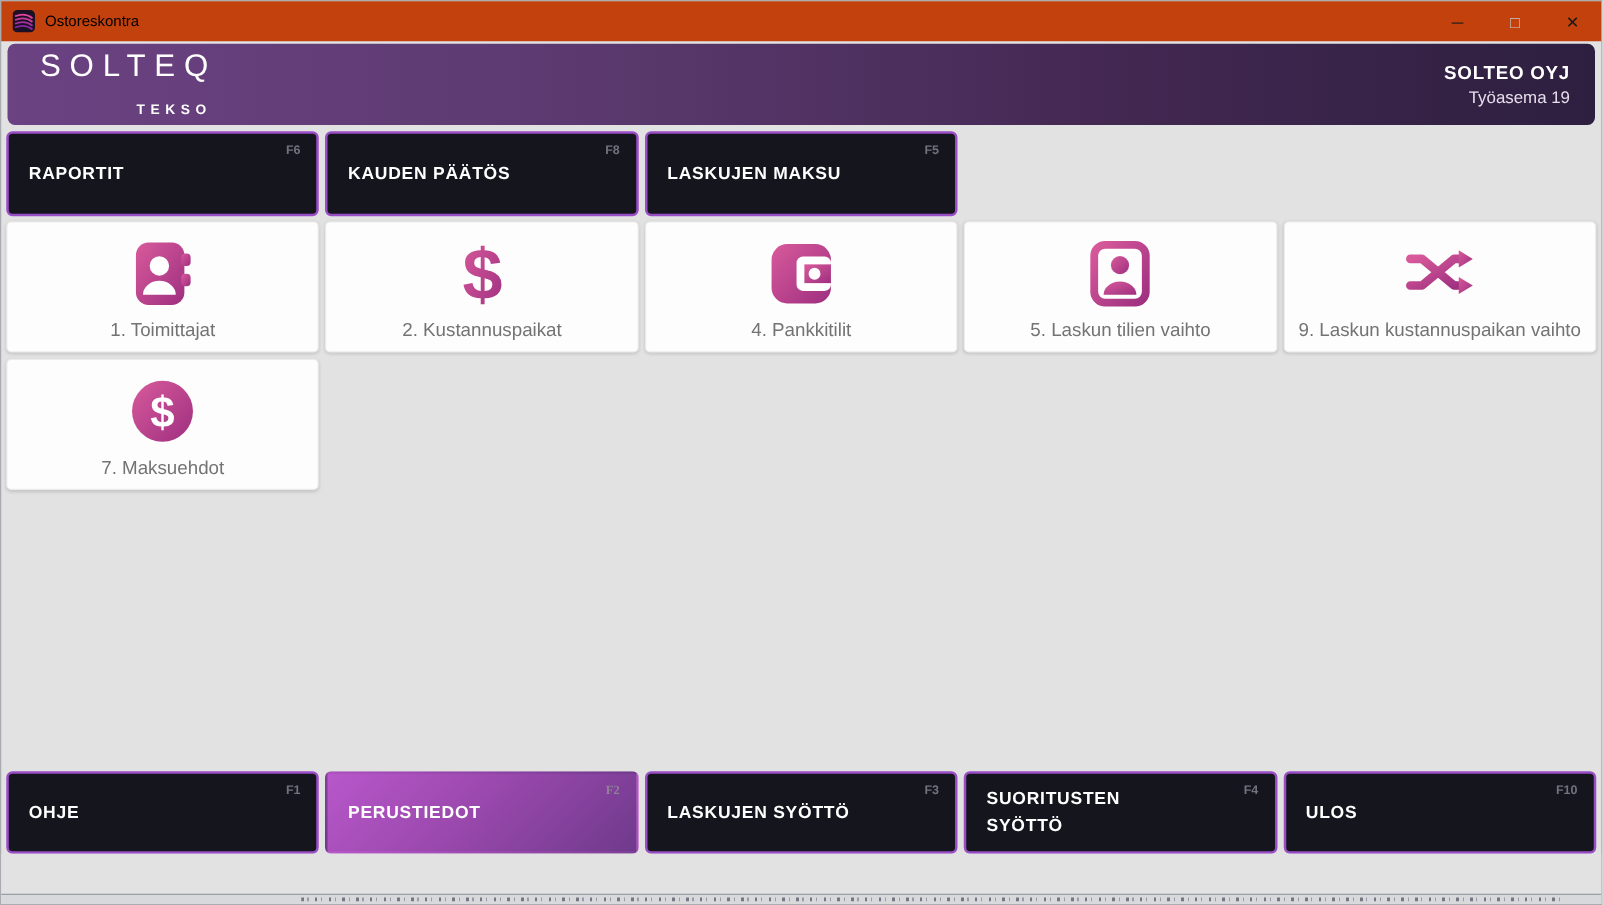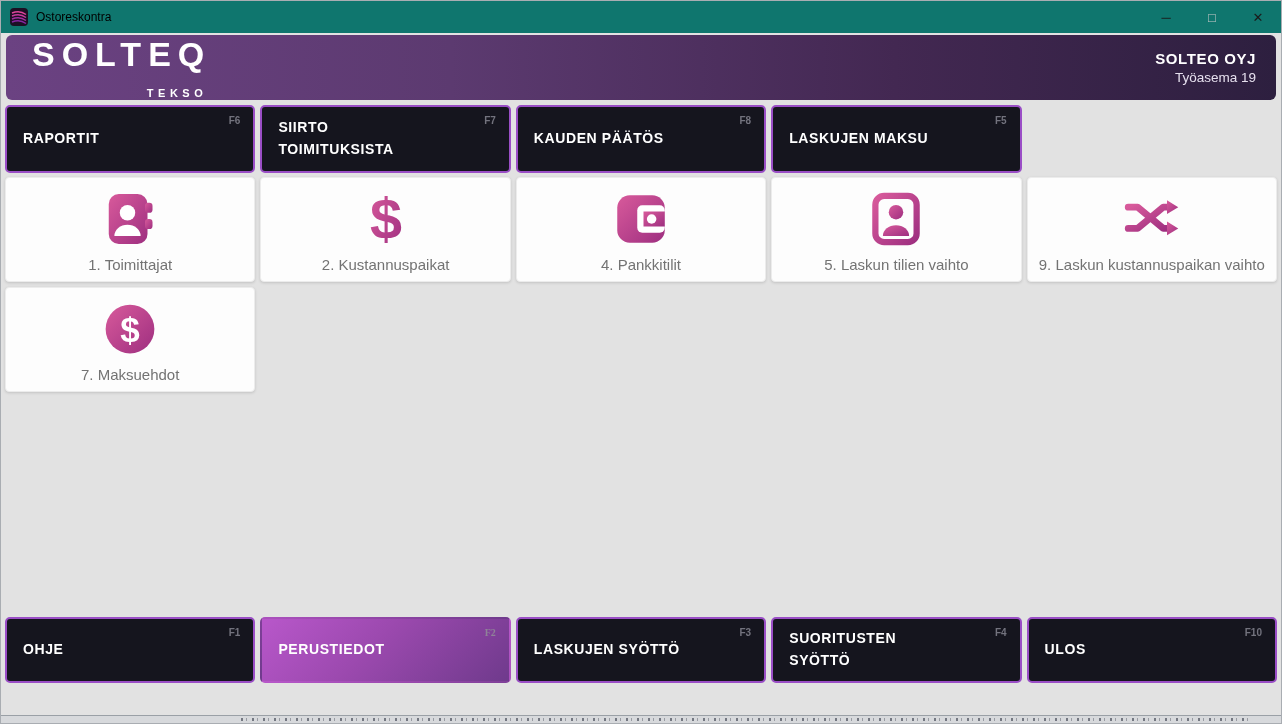--- a/index.html
+++ b/index.html
@@ -8,7 +8,7 @@
   .app { width:1282px; height:724px; display:flex; flex-direction:column; border:1px solid #a9adb2; }
 
   
-  .titlebar { height:32px; background:#0f766e; display:flex; align-items:center; flex:0 0 auto; }
+  .titlebar { height:32px; background:#c2410c; display:flex; align-items:center; flex:0 0 auto; }
   .titlebar .app-icon { width:18px; height:18px; margin:0 8px 0 9px; flex:0 0 auto; }
   .titlebar .title { font-size:12px; color:#000; }
   .titlebar .spacer { flex:1; }

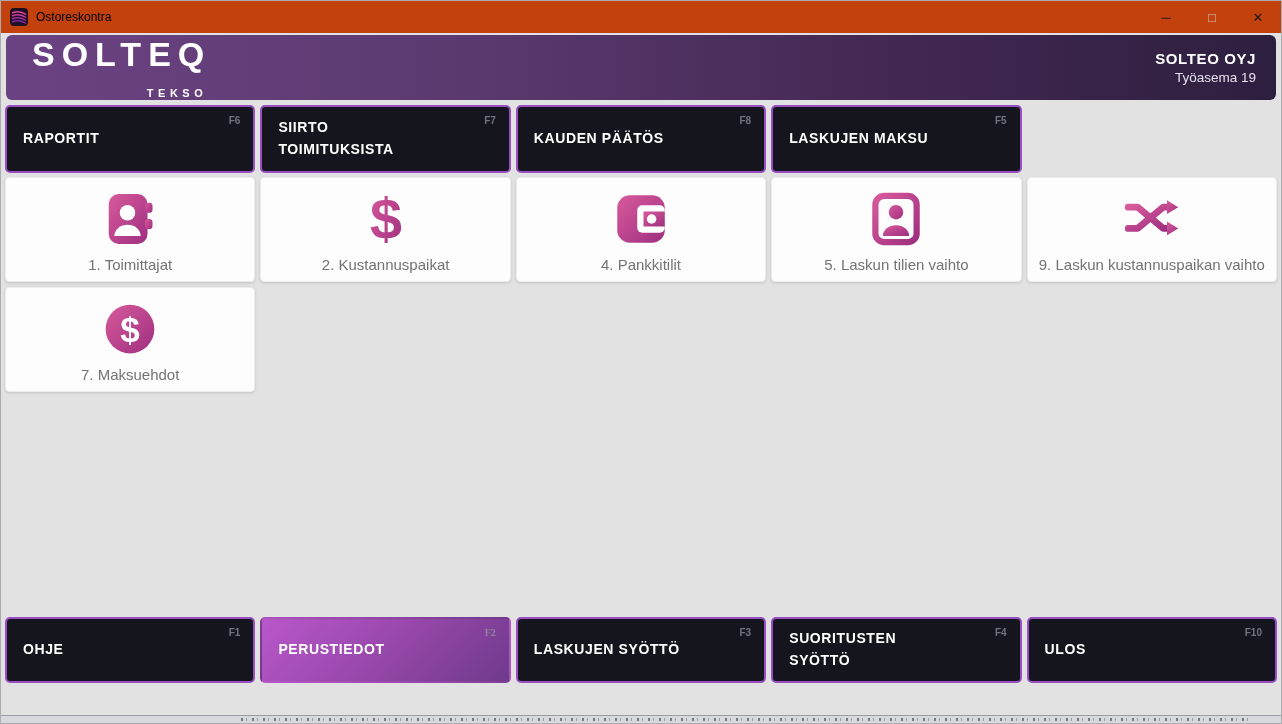--- a/index.html
+++ b/index.html
@@ -21,7 +21,7 @@
             background:linear-gradient(90deg,#6b4282 0%, #5c3a70 35%, #432852 70%, #2d1f3f 100%);
             display:flex; align-items:center; justify-content:space-between; padding:0 20px 0 26px; }
   .logo { display:flex; flex-direction:column; align-items:flex-end; }
-  .logo .logo-main { color:#fff; font-size:34px; font-weight:bold; letter-spacing:7px; line-height:1; }
+  .logo .logo-main { color:#fff; font-size:25px; font-weight:normal; letter-spacing:7px; line-height:1; }
   .logo .logo-sub  { color:#fff; font-size:11px; font-weight:bold; letter-spacing:4.5px; margin-top:16px; margin-right:4px; }
   .header-right { text-align:right; }
   .header-right .company { color:#fff; font-size:15px; font-weight:bold; letter-spacing:0.6px; }

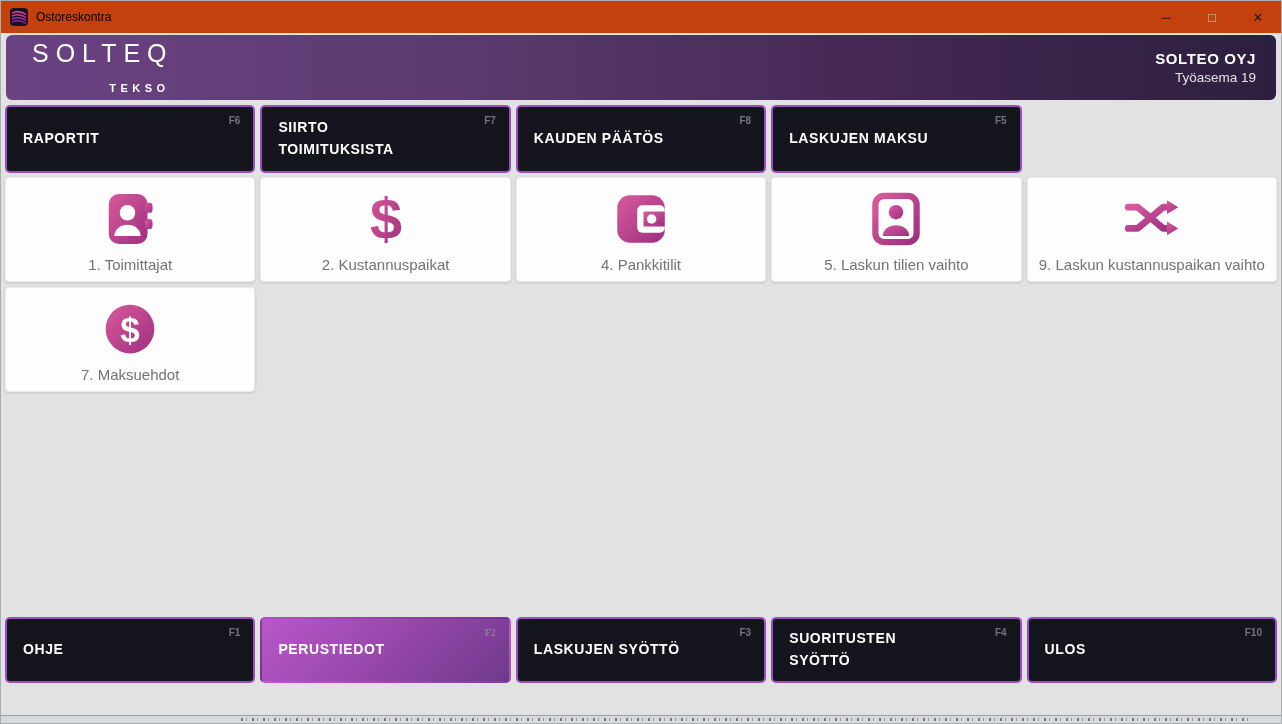--- a/index.html
+++ b/index.html
@@ -101,10 +101,6 @@
       <span class="fkey">F6</span>
     </div>
     <div class="fbtn">
-      <span class="fbtn-label">SIIRTO TOIMITUKSISTA</span>
-      <span class="fkey">F7</span>
-    </div>
-    <div class="fbtn">
       <span class="fbtn-label">KAUDEN PÄÄTÖS</span>
       <span class="fkey">F8</span>
     </div>

